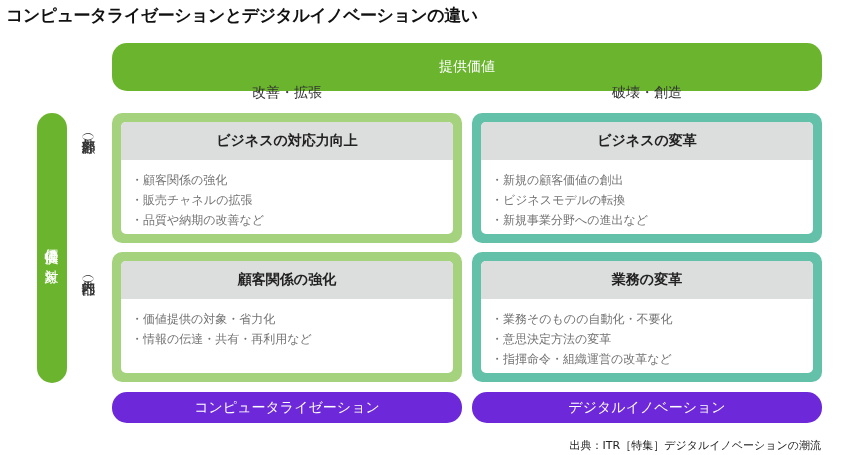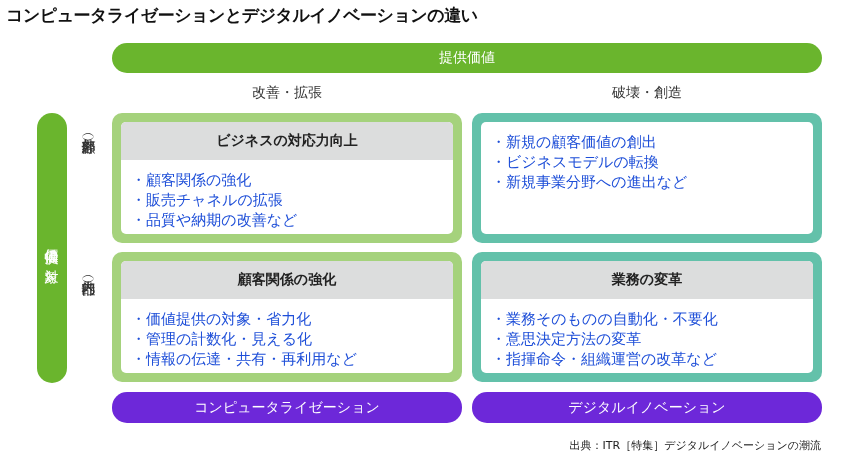--- a/index.html
+++ b/index.html
@@ -12,7 +12,7 @@
     letter-spacing:-0.5px; white-space:nowrap;
   }
   .top-bar {
-    position:absolute; left:112px; top:43px; width:710px; height:30px;
+    position:absolute; left:112px; top:43px; width:710px; height:48px;
     background:#6ab52d; border-radius:15px; color:#fff; font-size:14px;
     display:flex; align-items:center; justify-content:center;
   }

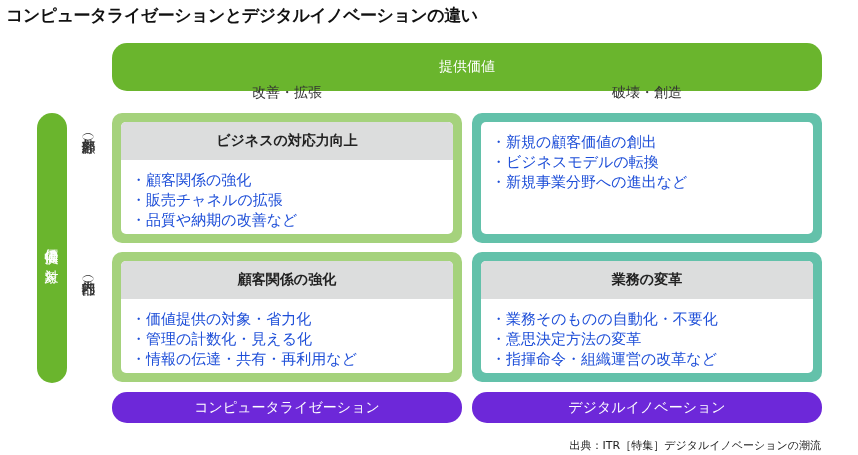--- a/index.html
+++ b/index.html
@@ -85,6 +85,7 @@
 
 <div class="box teal" style="left:472px; top:113px;">
   <div class="box-inner">
+    <div class="box-head">ビジネスの変革</div>
     <ul class="box-list">
       <li>・新規の顧客価値の創出</li>
       <li>・ビジネスモデルの転換</li>

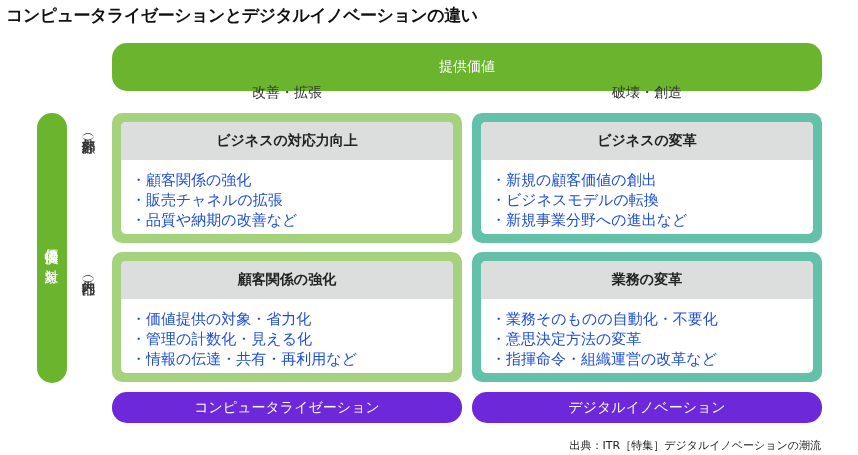--- a/index.html
+++ b/index.html
@@ -43,7 +43,7 @@
     font-size:14px; font-weight:bold; color:#222;
   }
   .box-list { list-style:none; margin:0; padding:10px 0 0 10px; }
-  .box-list li { font-size:15px; line-height:20px; color:#1d4ed8; white-space:nowrap; }
+  .box-list li { font-size:12px; line-height:20px; color:#737373; white-space:nowrap; }
   .bottom-bar {
     position:absolute; top:392px; width:350px; height:31px; background:#6d28d9;
     border-radius:15px; color:#fff; font-size:14px;

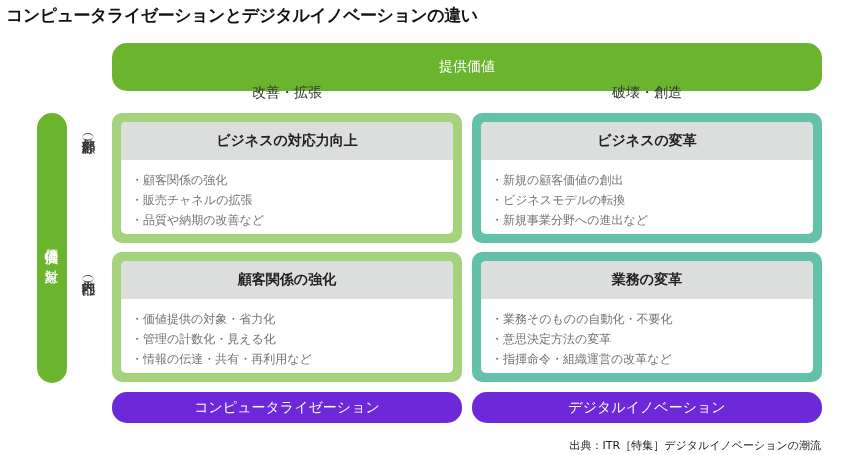--- a/index.html
+++ b/index.html
@@ -99,7 +99,6 @@
     <div class="box-head">顧客関係の強化</div>
     <ul class="box-list">
       <li>・価値提供の対象・省力化</li>
-      <li>・管理の計数化・見える化</li>
       <li>・情報の伝達・共有・再利用など</li>
     </ul>
   </div>

